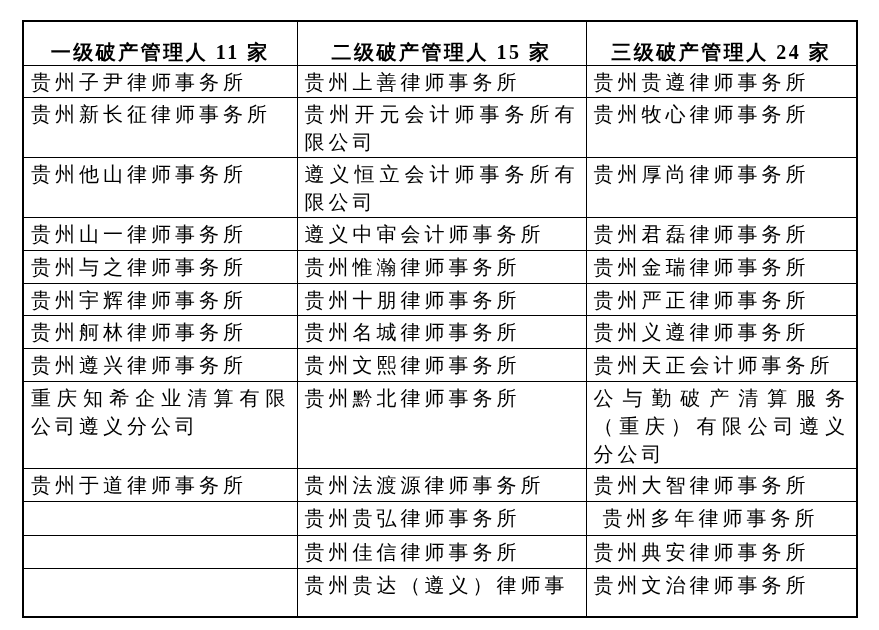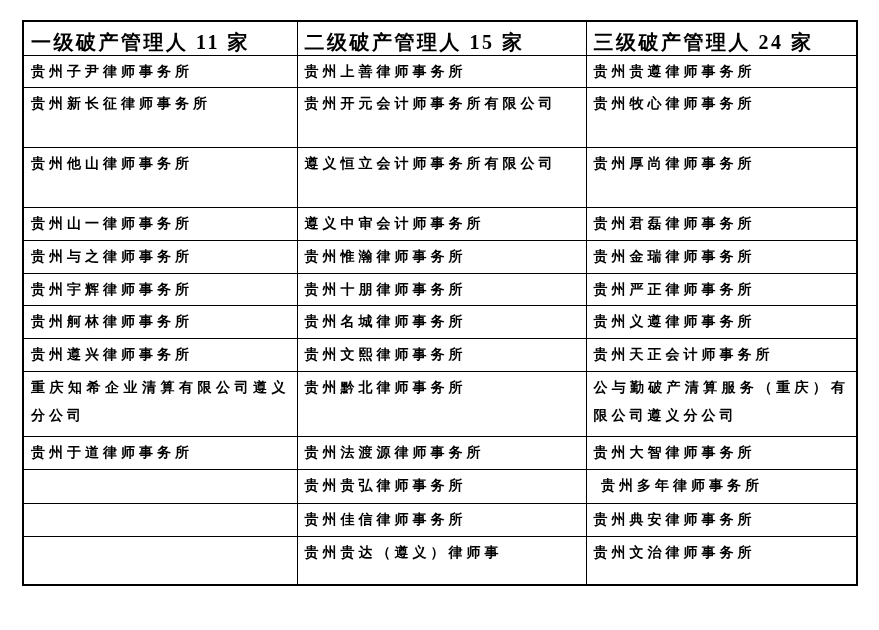--- a/index.html
+++ b/index.html
@@ -44,10 +44,10 @@
     font-weight: bold;
     font-size: 20px;
     letter-spacing: 2.5px;
-    text-align: left;
+    text-align: center;
     vertical-align: middle;
     line-height: 24px;
-    padding-top: 8px;
+    padding-top: 18px;
     padding-bottom: 1px;
   }
 </style>

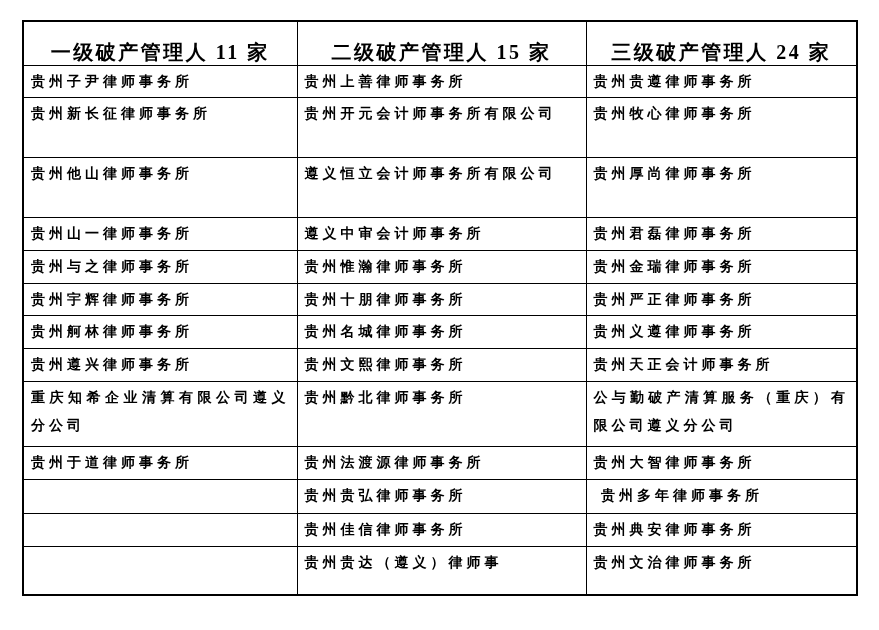--- a/index.html
+++ b/index.html
@@ -30,7 +30,7 @@
     border: 1px solid #000000;
     vertical-align: top;
     padding: 2px 7px 0 7px;
-    font-size: 14px;
+    font-size: 20px;
     line-height: 28px;
     letter-spacing: 4px;
     text-align: justify;
@@ -38,7 +38,6 @@
     white-space: pre-wrap;
     overflow: hidden;
     color: #000000;
-    font-weight: bold;
   }
   table.doc-table th {
     font-weight: bold;

